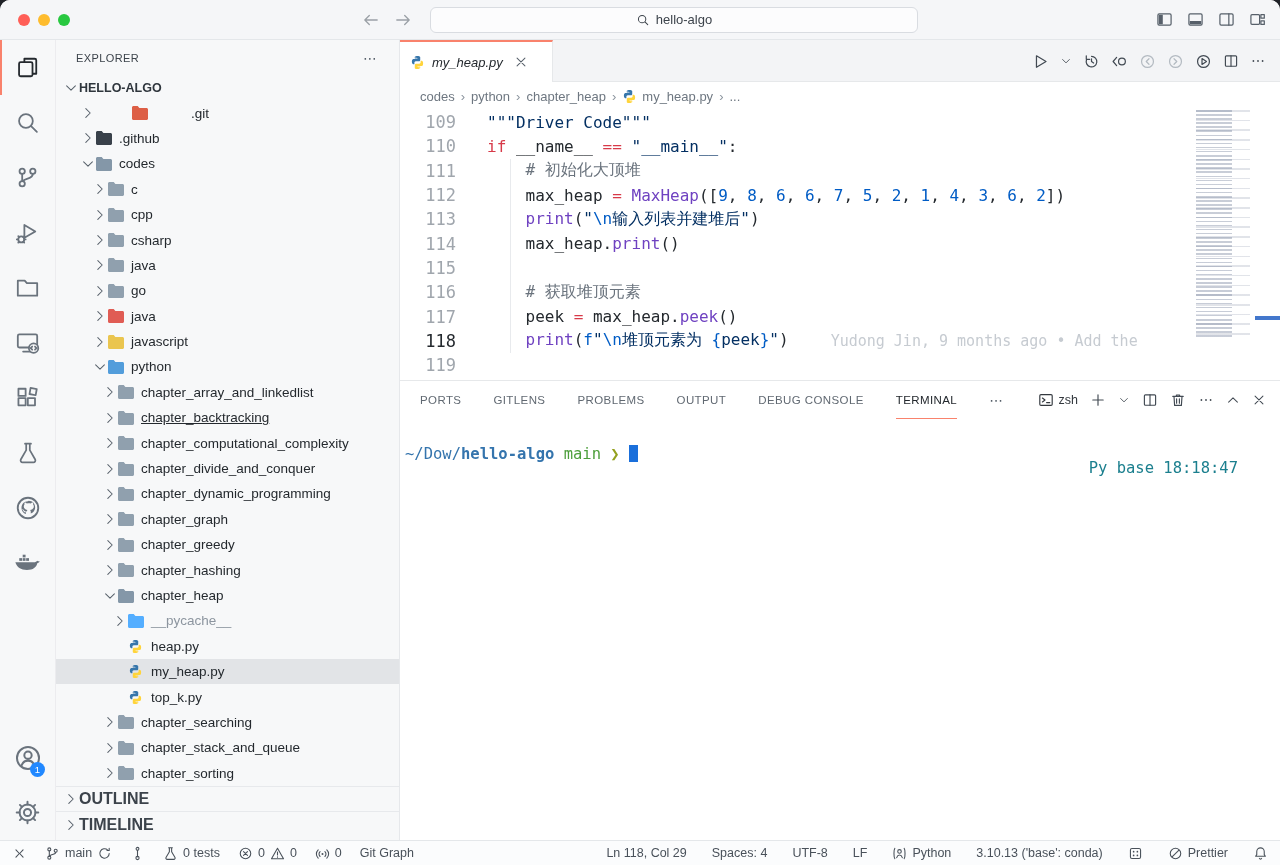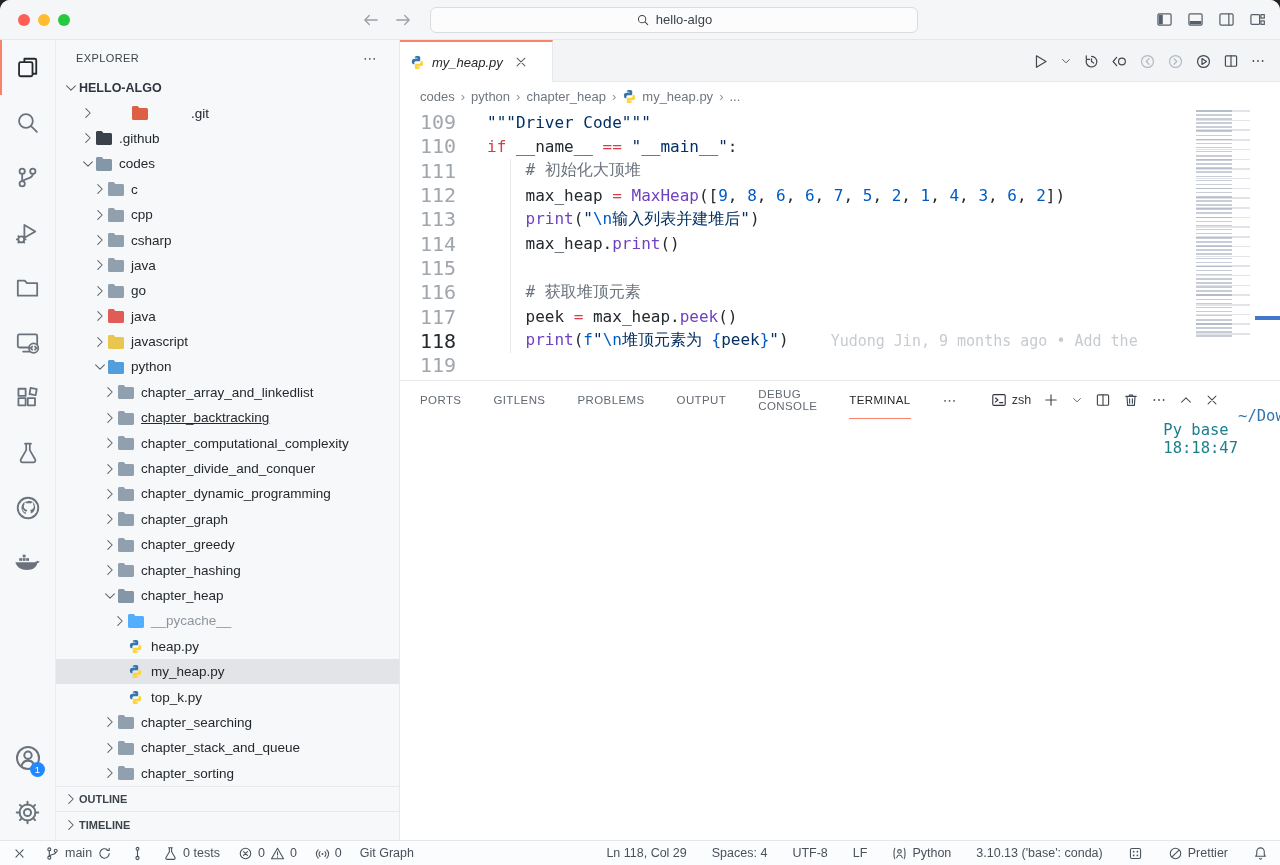--- a/index.html
+++ b/index.html
@@ -57,7 +57,7 @@
   .codewrap{flex:1;position:relative;overflow:hidden;background:#fff;font-family:"DejaVu Sans Mono","Liberation Mono",monospace;font-size:16px;}
   .codelines{position:absolute;left:0;top:0;right:86px;}
   .codeline{height:24.3px;display:flex;align-items:center;white-space:pre;}
-  .lnum{width:56px;text-align:right;color:#a0a6ad;flex:0 0 56px;font-size:20px;}
+  .lnum{width:56px;text-align:right;color:#a0a6ad;flex:0 0 56px;font-size:17px;}
   .codeline.cur .lnum{color:#24292e;}
   .ltext{margin-left:31px;}
   .tk-kw{color:#d73a49}.tk-fn{color:#6f42c1}.tk-num{color:#005cc5}.tk-str{color:#032f62}

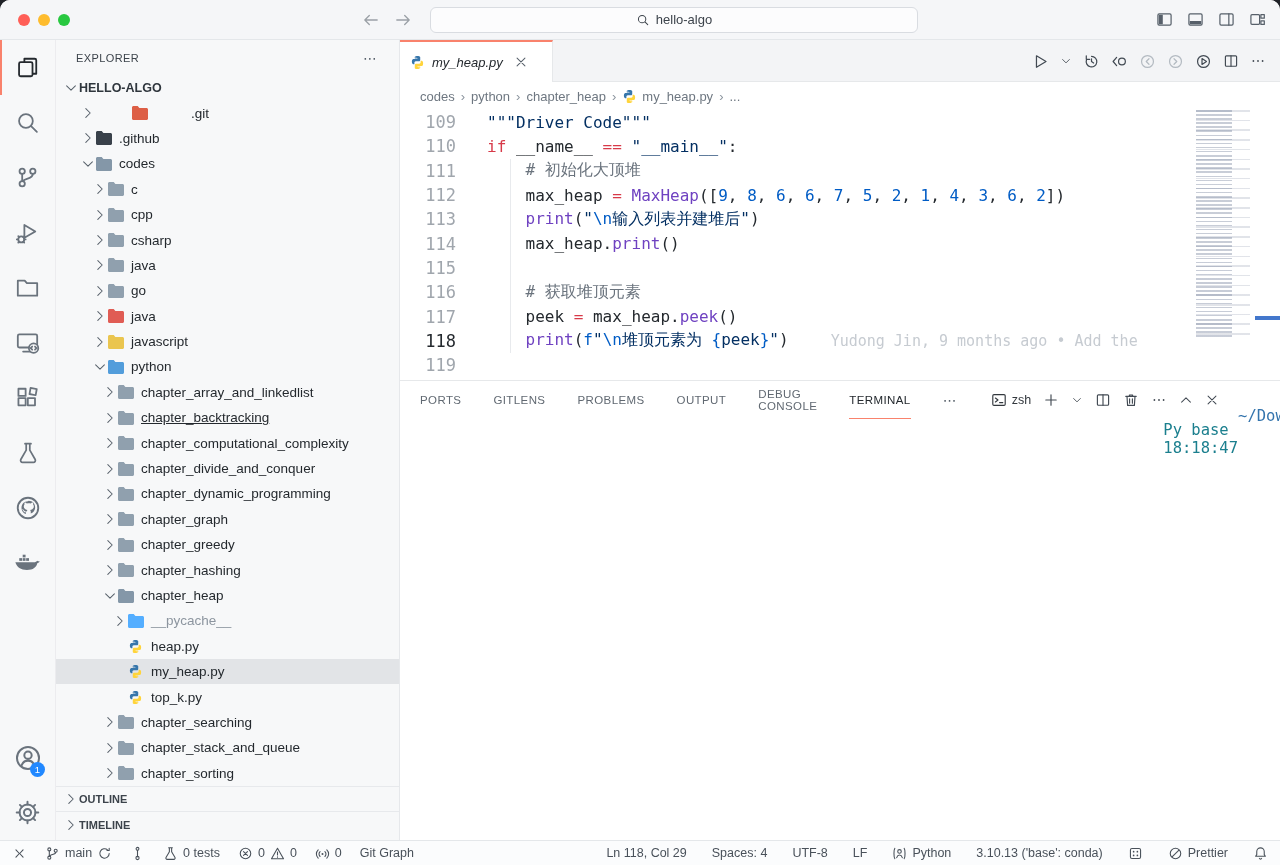--- a/index.html
+++ b/index.html
@@ -71,7 +71,7 @@
   .overview-bar{position:absolute;right:0;top:206px;width:25px;height:4px;background:#4377cc;}
 
   
-  .panel{height:460px;border-top:1px solid #e6e8ea;display:flex;flex-direction:row;flex:0 0 460px;background:#fff;}
+  .panel{height:460px;border-top:1px solid #e6e8ea;display:flex;flex-direction:column;flex:0 0 460px;background:#fff;}
   .panel-tabs{height:38px;display:flex;align-items:center;padding:0 14px 0 20px;gap:32px;flex:0 0 38px;position:relative;}
   .ptab{font-size:11.5px;letter-spacing:.4px;color:#616972;height:100%;display:flex;align-items:center;border-bottom:1.5px solid transparent;}
   .ptab.active{color:#24292e;border-bottom-color:#f9826c;}

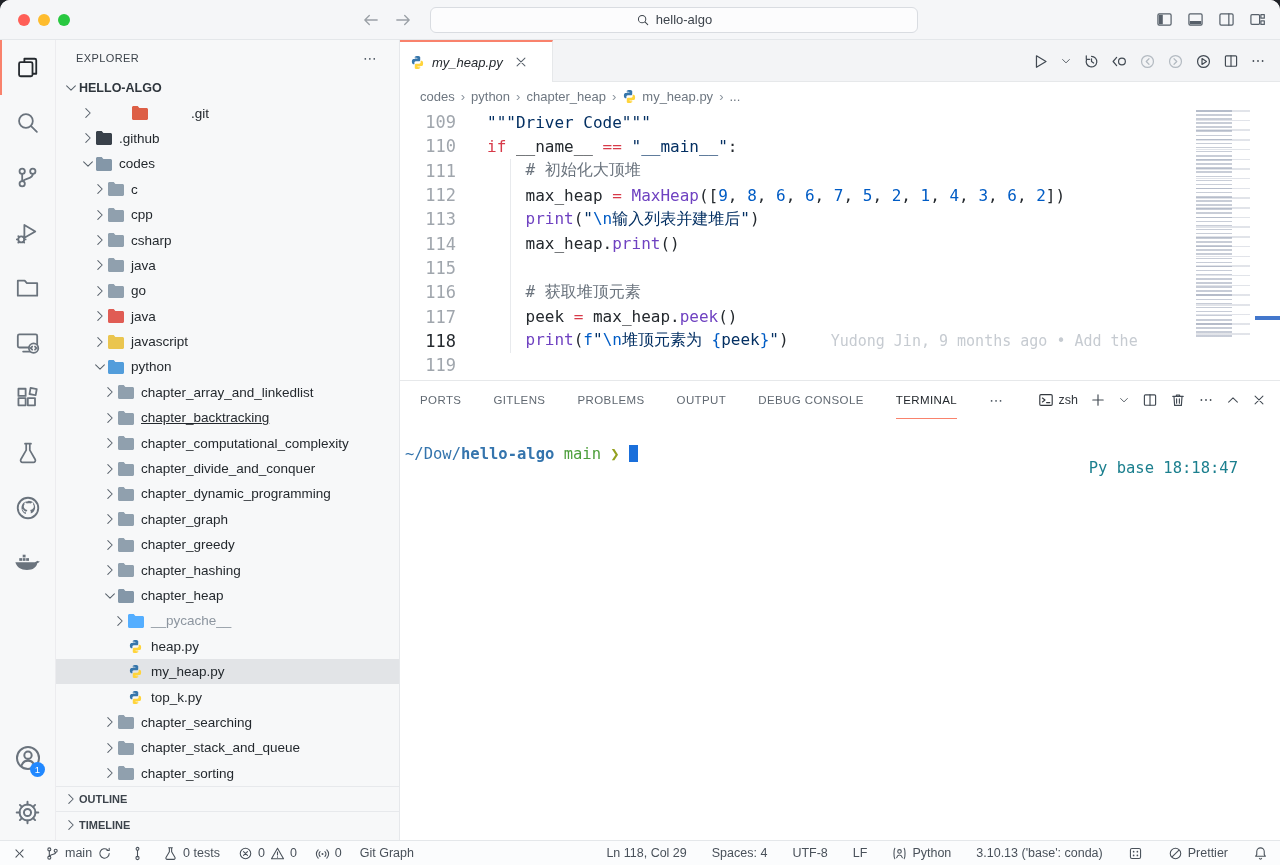--- a/index.html
+++ b/index.html
@@ -38,7 +38,7 @@
   .trow.root{font-weight:bold;font-size:12.5px;padding-left:7px;color:#2f363d;}
   .trow.sel{background:#e2e4e7;}
   .trow.dim .tlabel{color:#8c959f;}
-  .tsection{height:25.4px;display:flex;align-items:center;border-top:1px solid #e7e9ec;font-weight:bold;font-size:11px;color:#3c434b;padding-left:7px;}
+  .tsection{height:25.4px;display:flex;align-items:center;border-top:1px solid #e7e9ec;font-weight:bold;font-size:16px;color:#3c434b;padding-left:7px;}
   .tsection .chev{width:16px;display:flex;justify-content:center;color:#57606a;}
 
   

